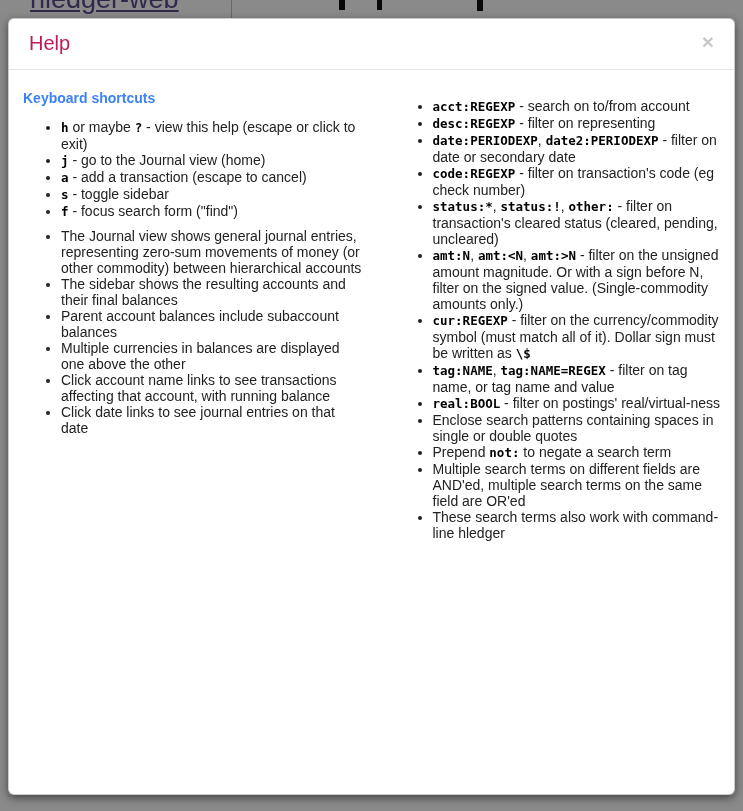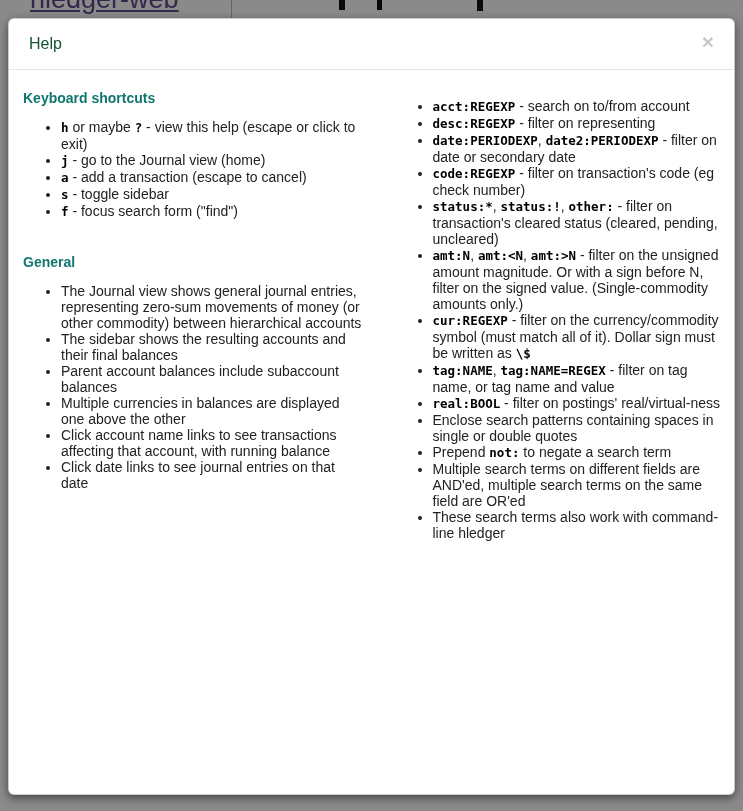--- a/index.html
+++ b/index.html
@@ -53,10 +53,10 @@
   }
   .modal-title {
     margin: 0;
-    font-size: 16px;
+    font-size: 20px;
     font-weight: normal;
     line-height: 33px;
-    color: #14532d;
+    color: #be185d;
   }
   .close {
     float: right;

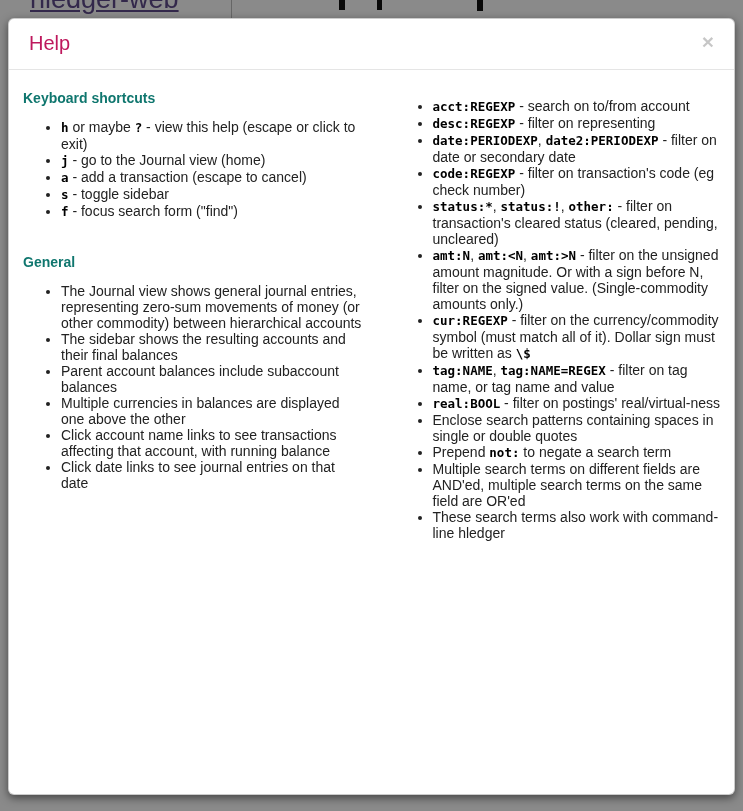--- a/index.html
+++ b/index.html
@@ -83,7 +83,7 @@
     font-size: 14px;
     font-weight: bold;
     line-height: 17px;
-    color: #0f766e;
+    color: #3b82f6;
   }
   .section-heading.gap { margin-top: 34px; }
 

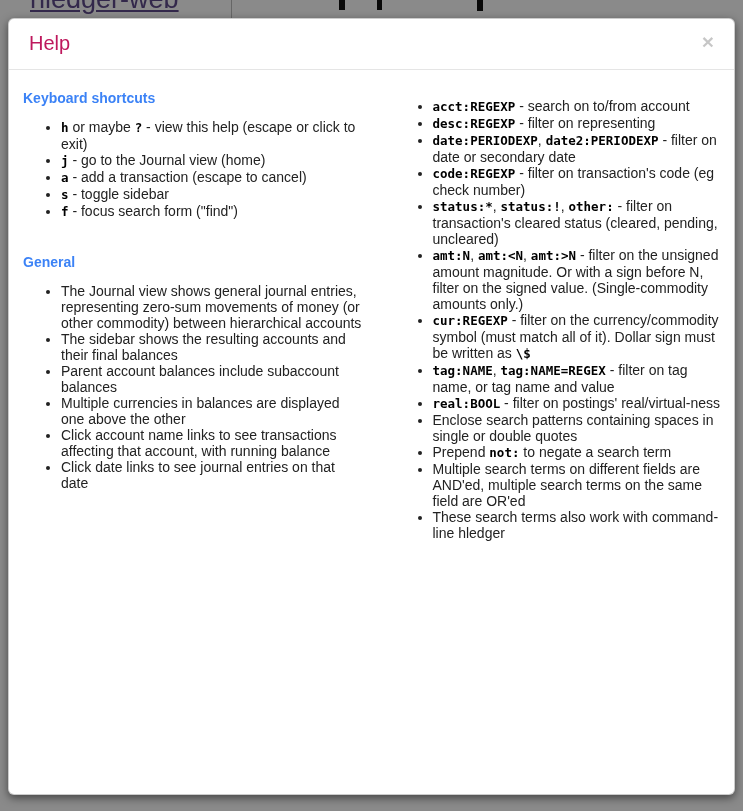--- a/index.html
+++ b/index.html
@@ -134,7 +134,6 @@
           <li><code>s</code><span> - toggle sidebar</span></li>
           <li><code>f</code><span> - focus search form ("find")</span></li>
         </ul>
-      <h4 class="section-heading gap">General</h4>
       <ul class="help-list">
           <li><span>The Journal view shows general journal entries, representing zero-sum movements of money (or other commodity) between hierarchical accounts</span></li>
           <li><span>The sidebar shows the resulting accounts and their final balances</span></li>

